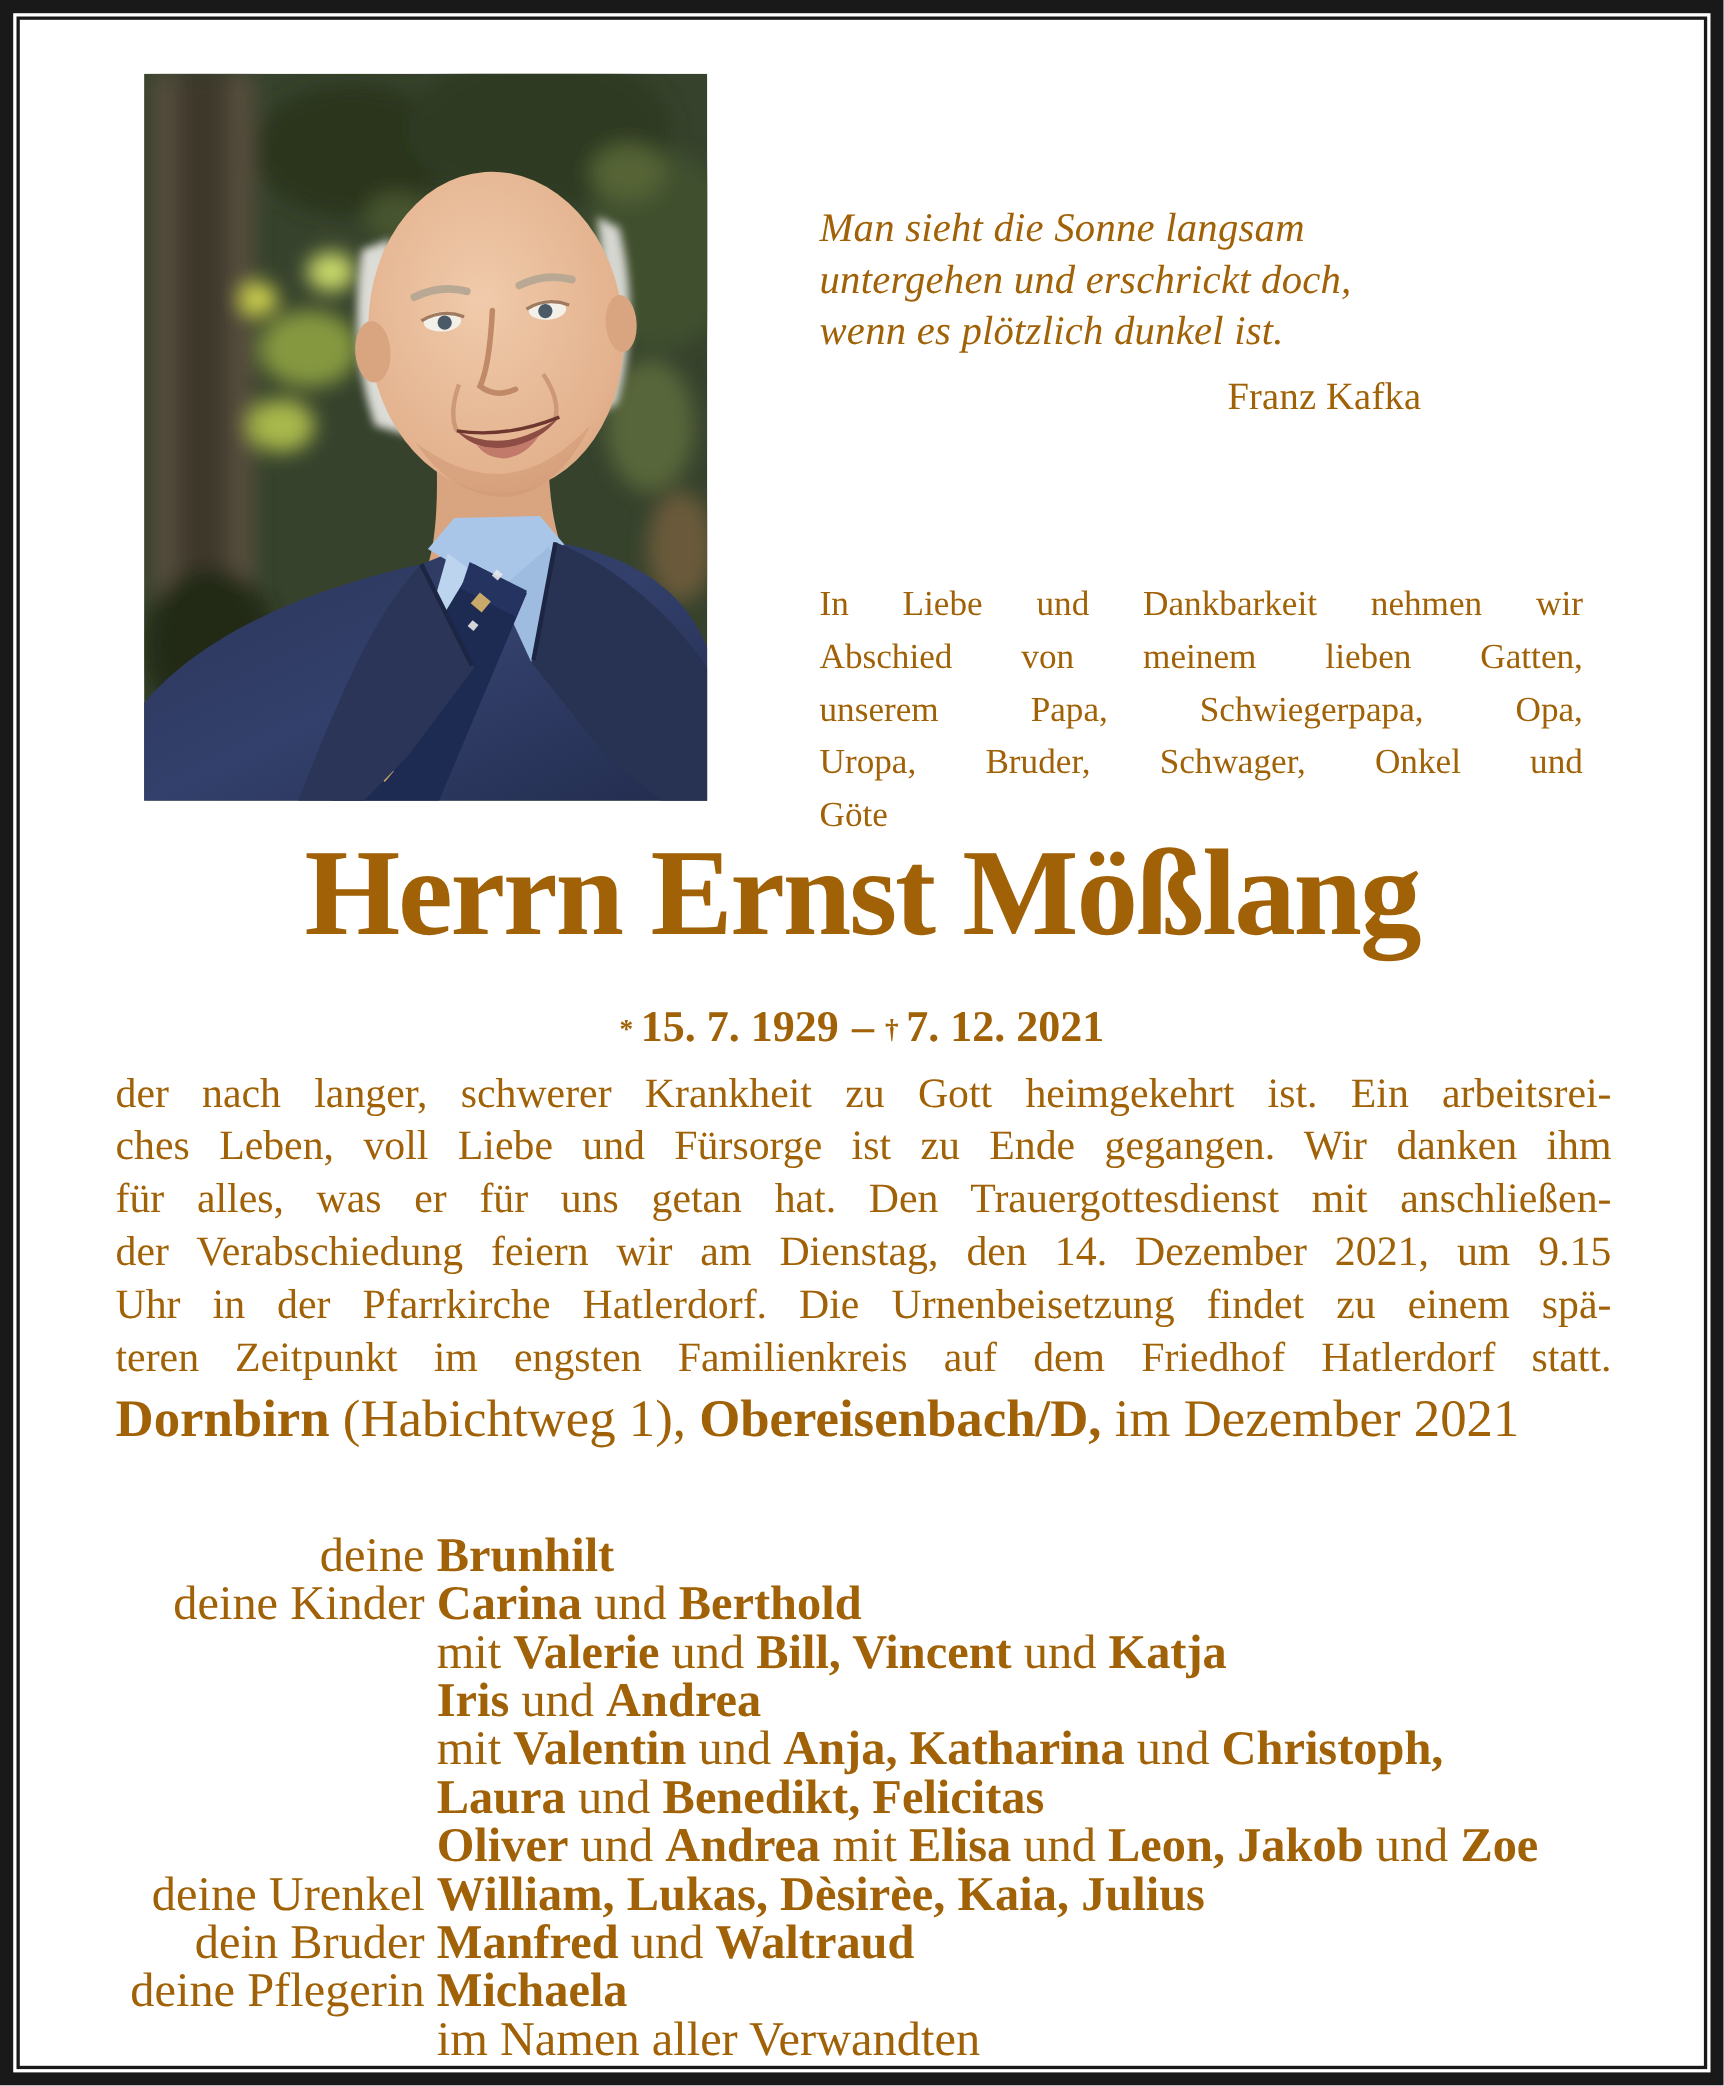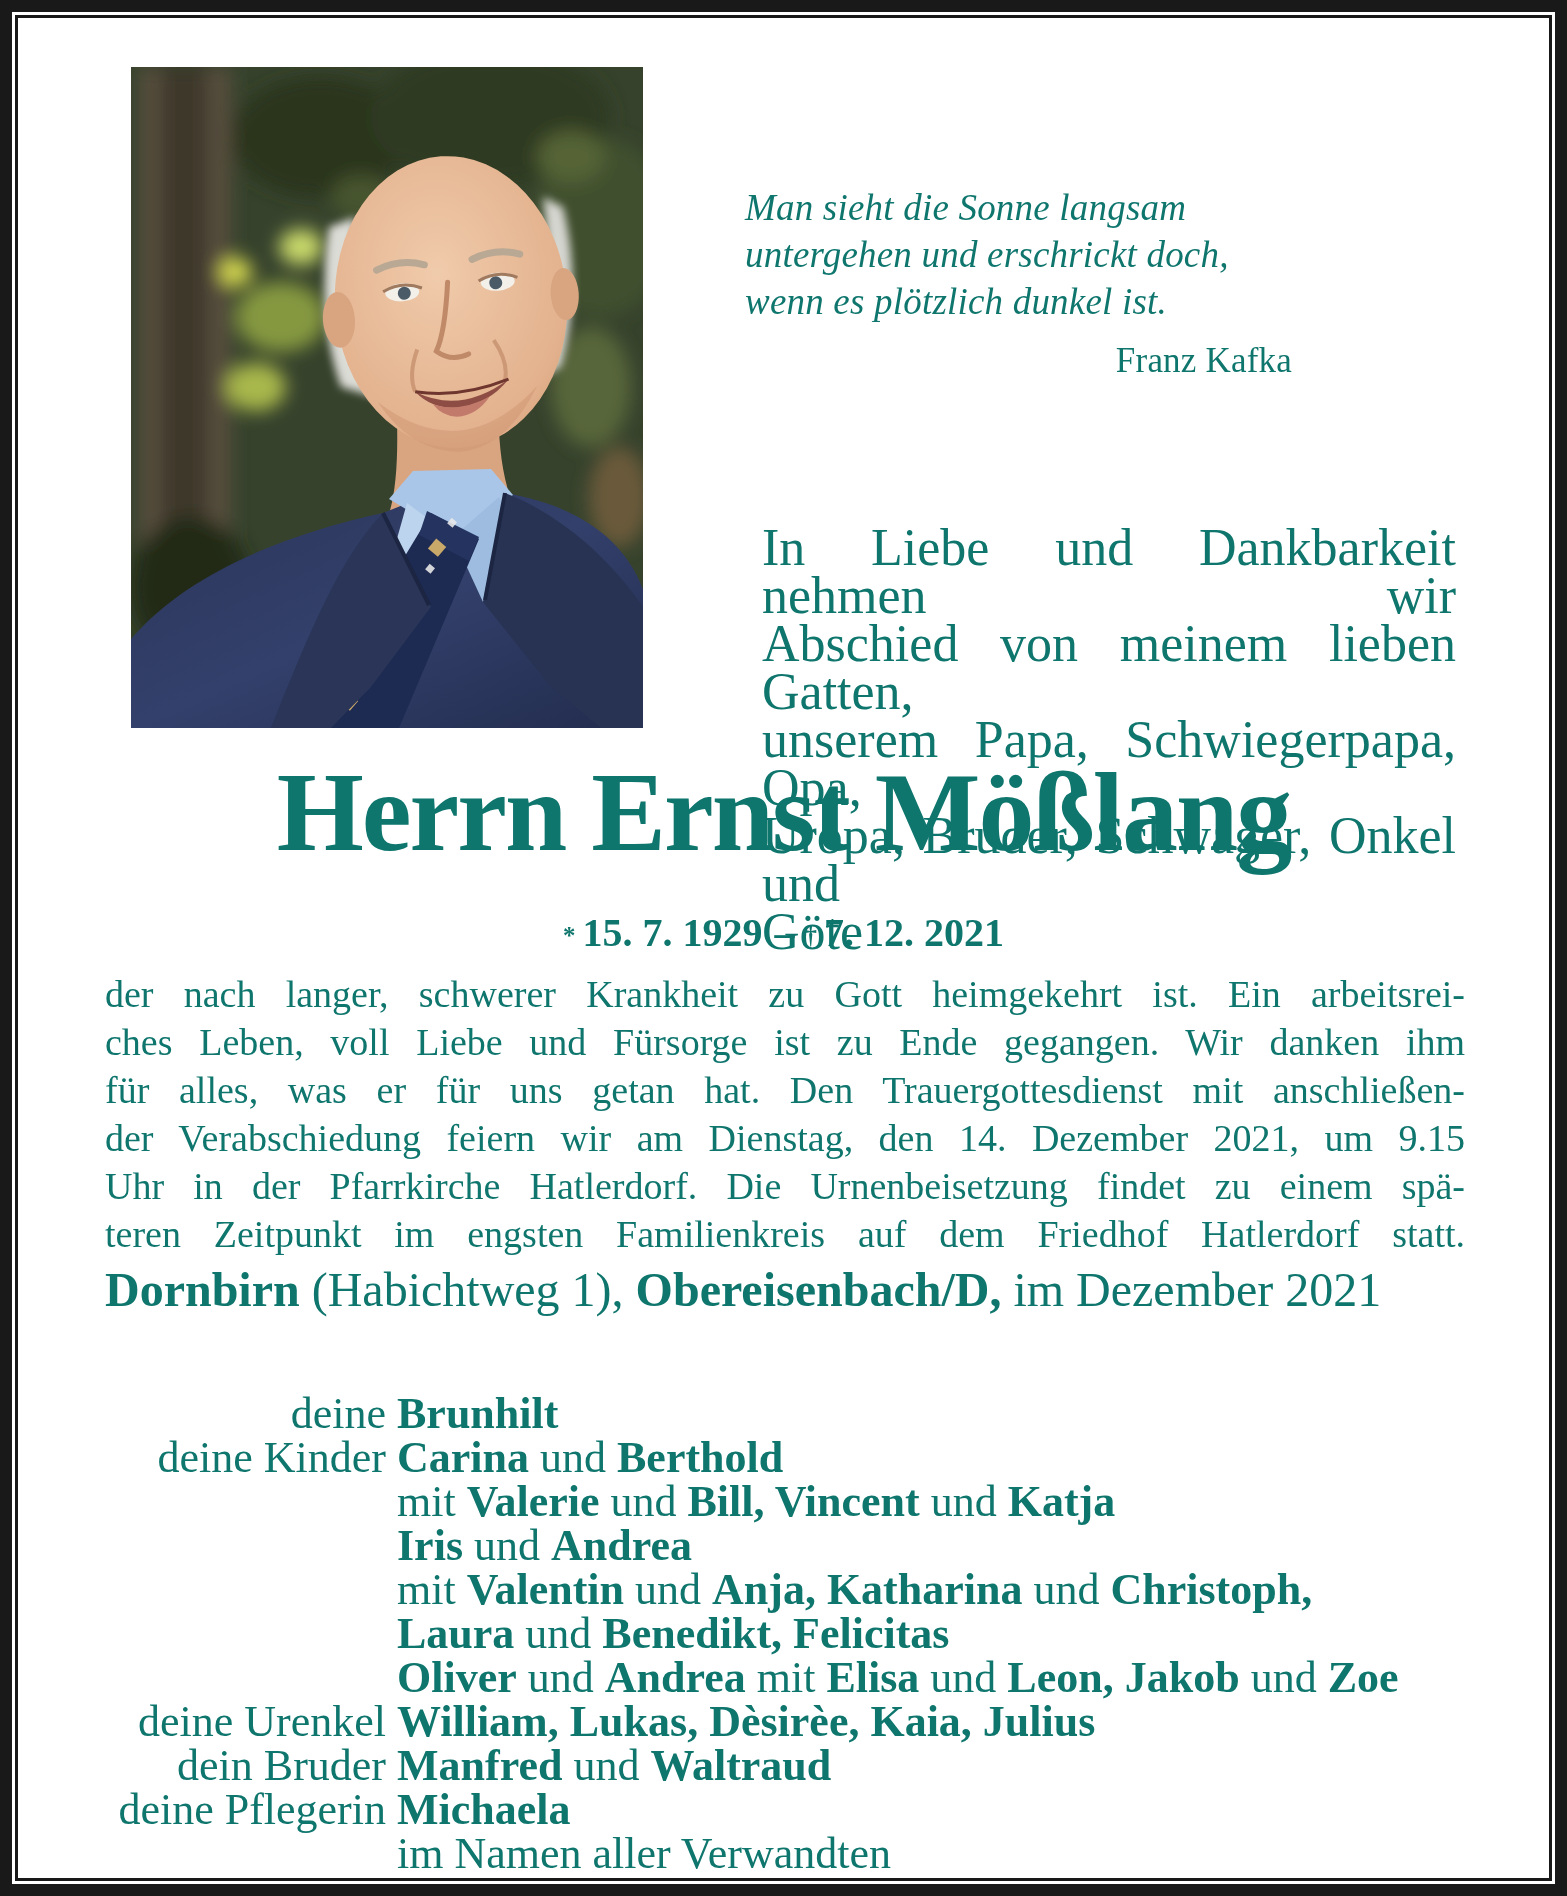--- a/index.html
+++ b/index.html
@@ -12,7 +12,7 @@
     border:12px solid #191919;
     padding:3px;
     font-family:"Liberation Serif","DejaVu Serif",serif;
-    color:#0f766e;
+    color:#a16207;
     overflow:hidden;
   }
   .inner {

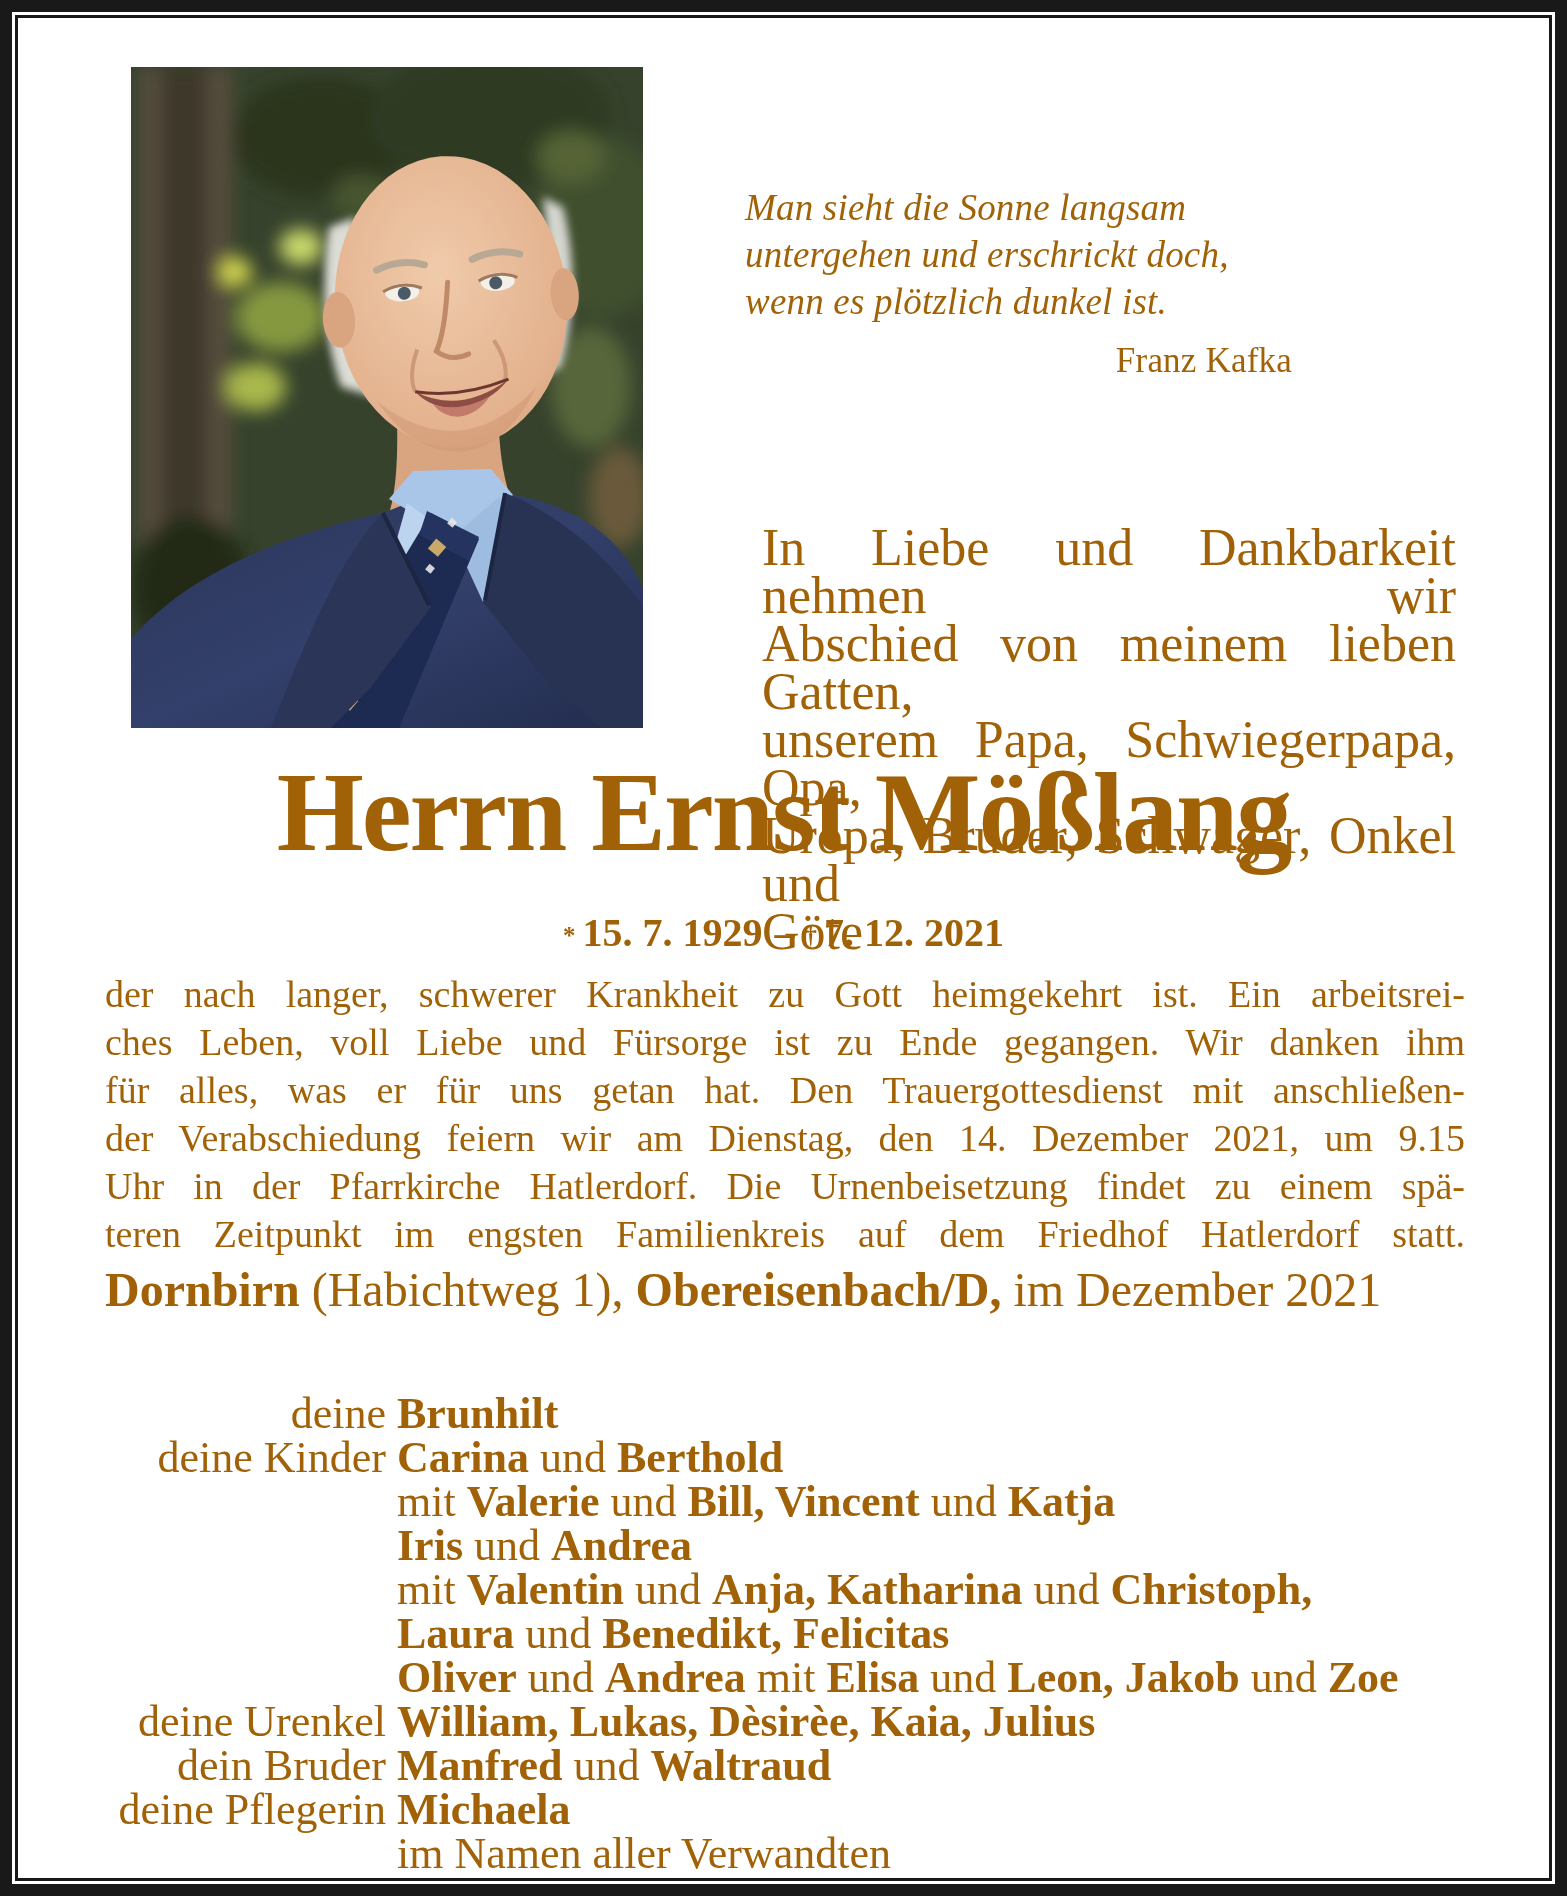--- a/index.html
+++ b/index.html
@@ -46,8 +46,8 @@
 
   
   .intro {
-    position:absolute; left:744px; top:506px; width:694px;
-    font-size:52px; line-height:48px;
+    position:absolute; left:727px; top:506px; width:694px;
+    font-size:32px; line-height:48px;
   }
   .intro .jline { text-align:justify; text-align-last:justify; }
   .intro .jline:last-child { text-align-last:left; }

